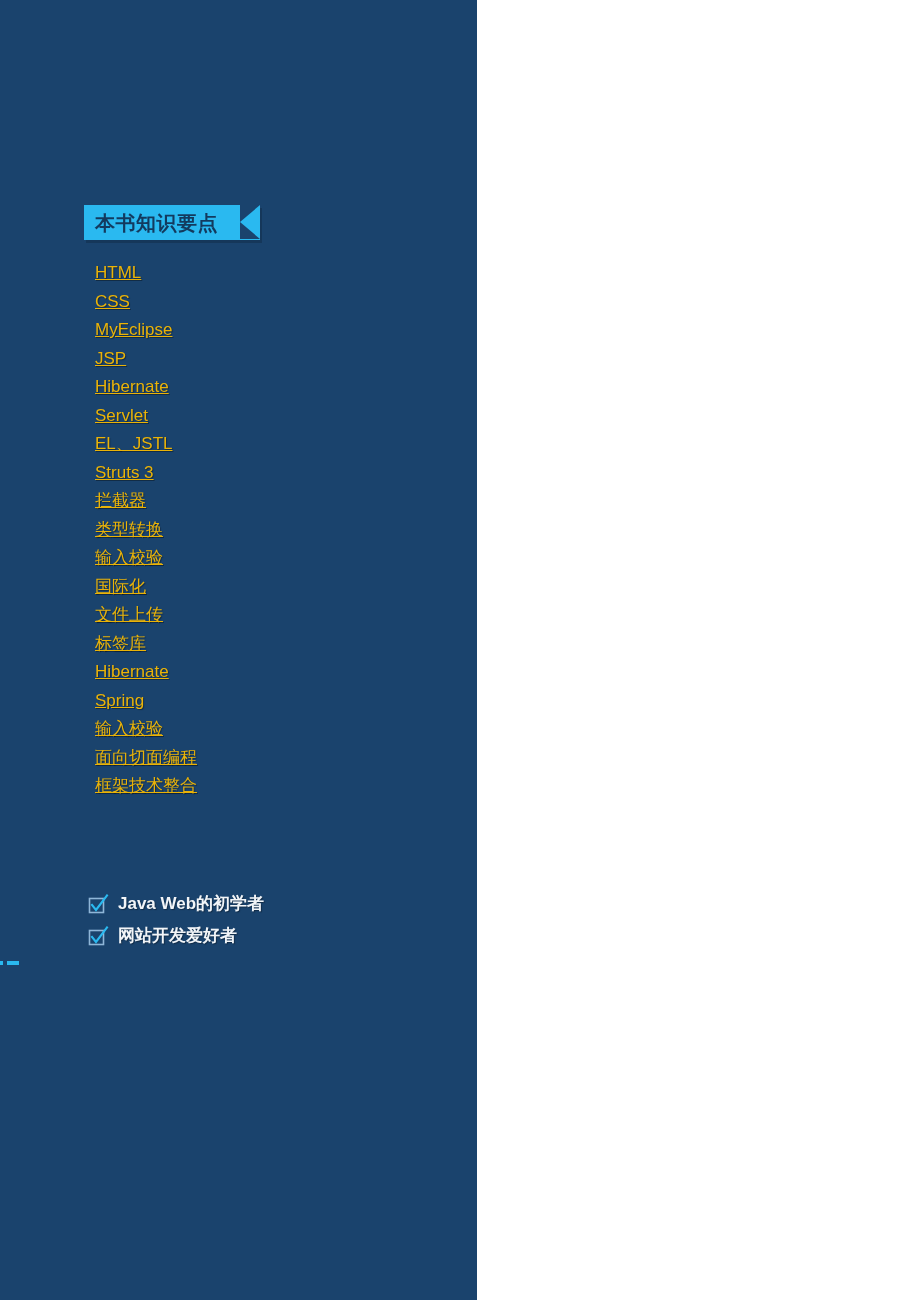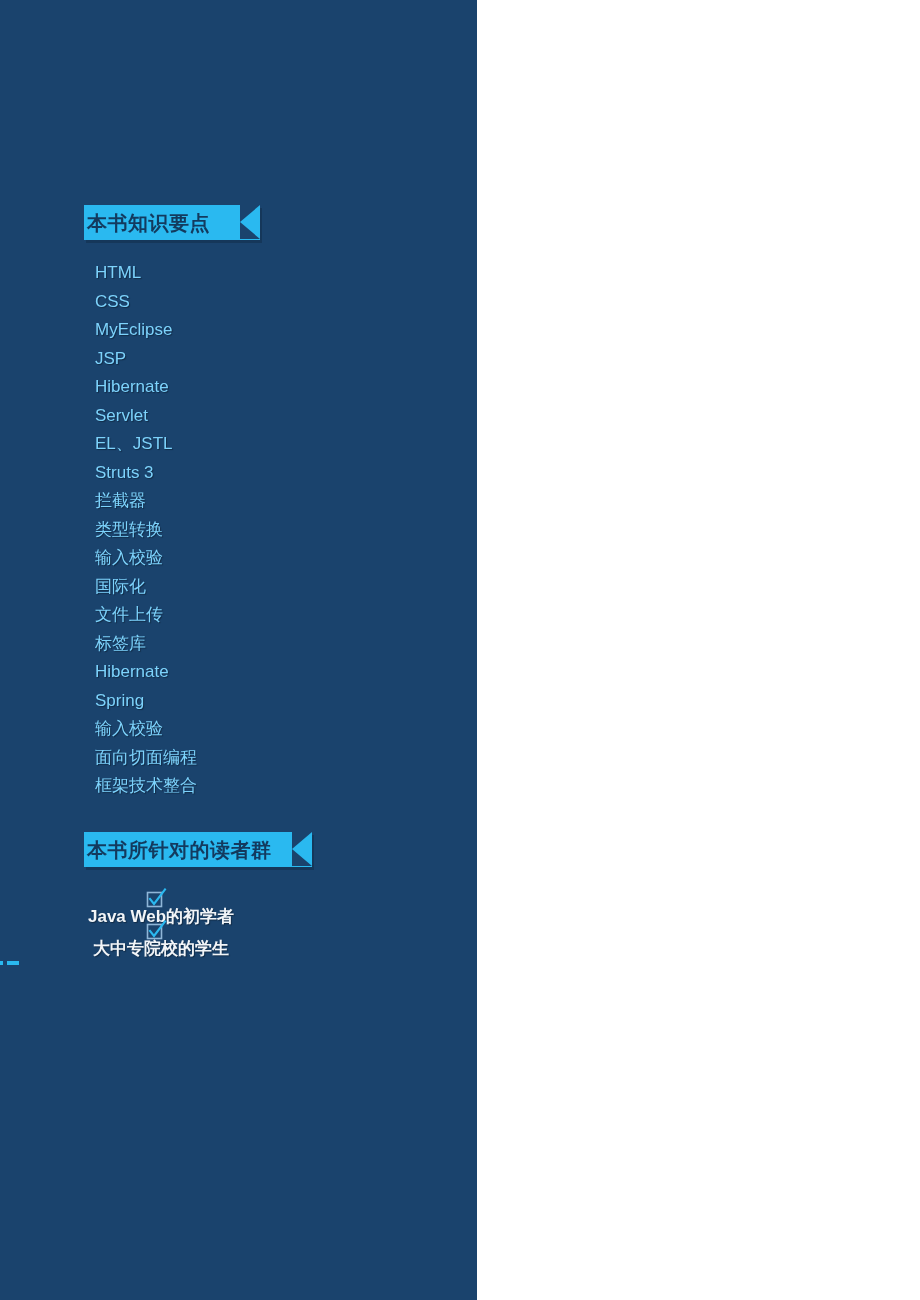--- a/index.html
+++ b/index.html
@@ -58,7 +58,7 @@
     font-size: 20px;
     font-weight: bold;
     letter-spacing: 0.5px;
-    padding-left: 3px;
+    padding-left: 11px;
     white-space: nowrap;
     line-height: 1;
   }

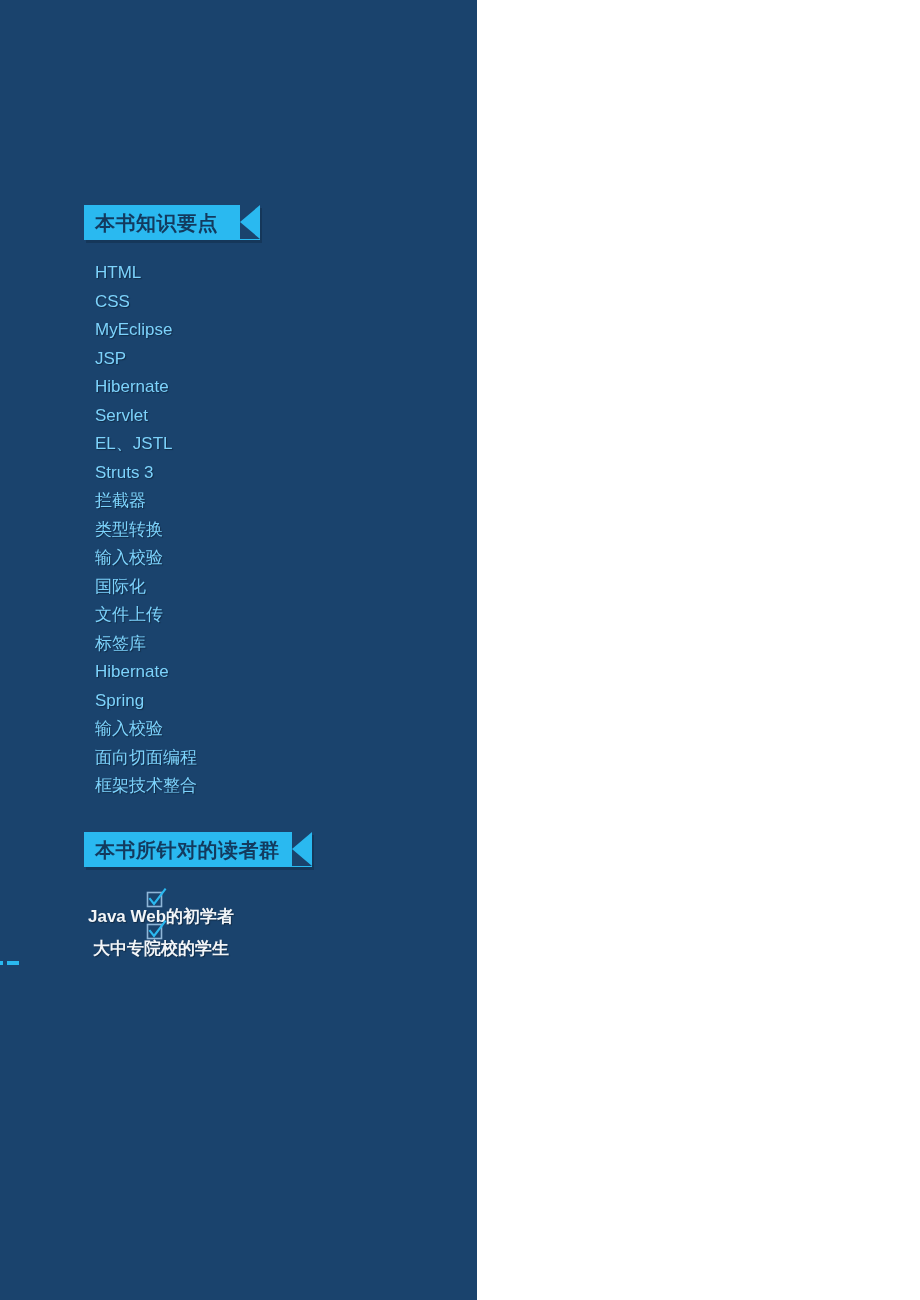--- a/index.html
+++ b/index.html
@@ -84,11 +84,12 @@
     list-style: none;
   }
   #topic-list li {
-    color: #7dd3fc;
+    color: #eab308;
     font-size: 17px;
     line-height: 28.5px;
     white-space: nowrap;
     text-shadow: 1px 1px 1px rgba(0,0,0,0.35);
+    text-decoration: underline;
   }
 
   

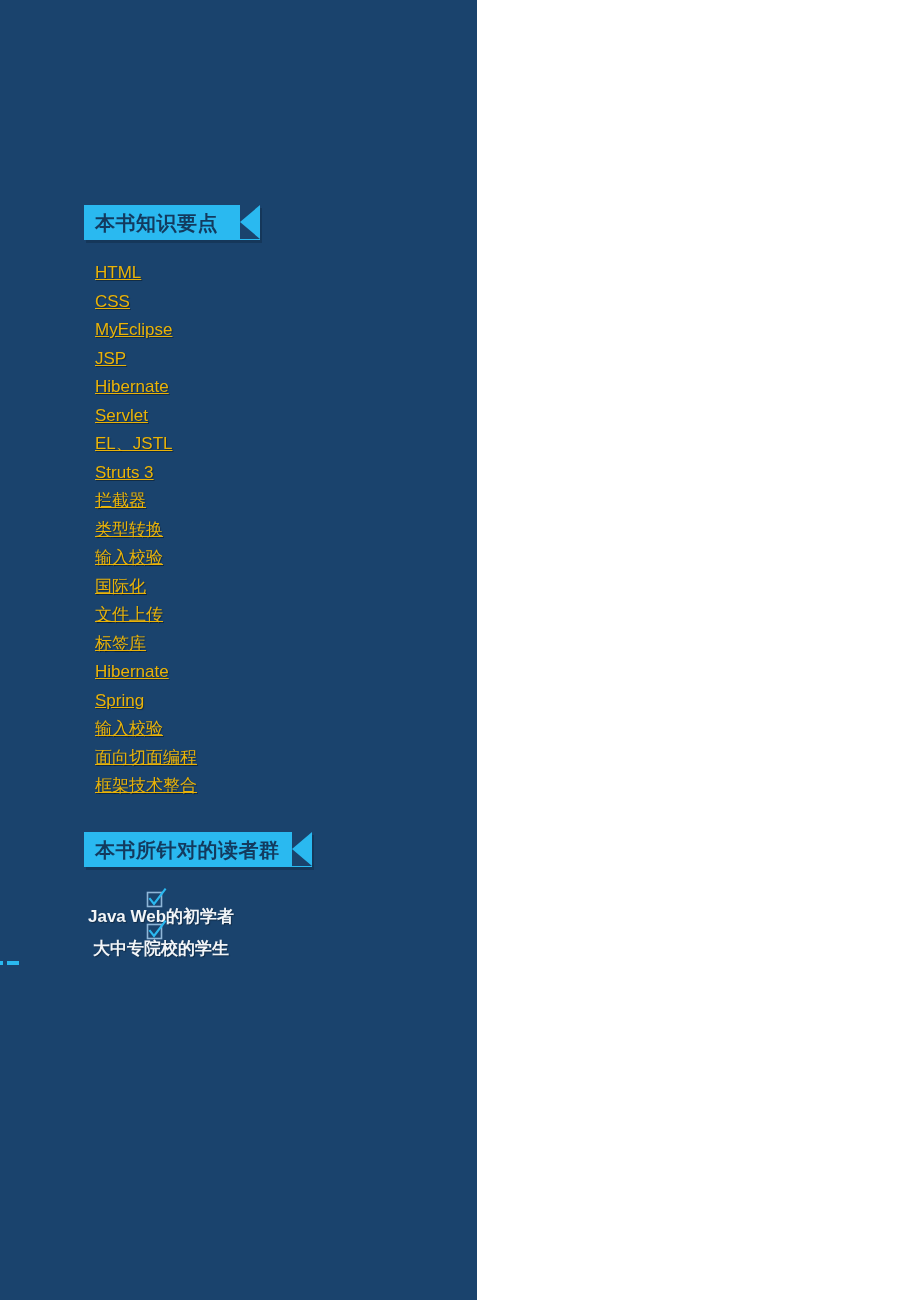--- a/index.html
+++ b/index.html
@@ -167,9 +167,6 @@
       <li>框架技术整合</li>
     </ul>
 
-    <div class="ribbon" id="ribbon-readers">
-      <span class="ribbon-label">本书所针对的读者群</span>
-    </div>
 
     <ul id="reader-list">
       <li>

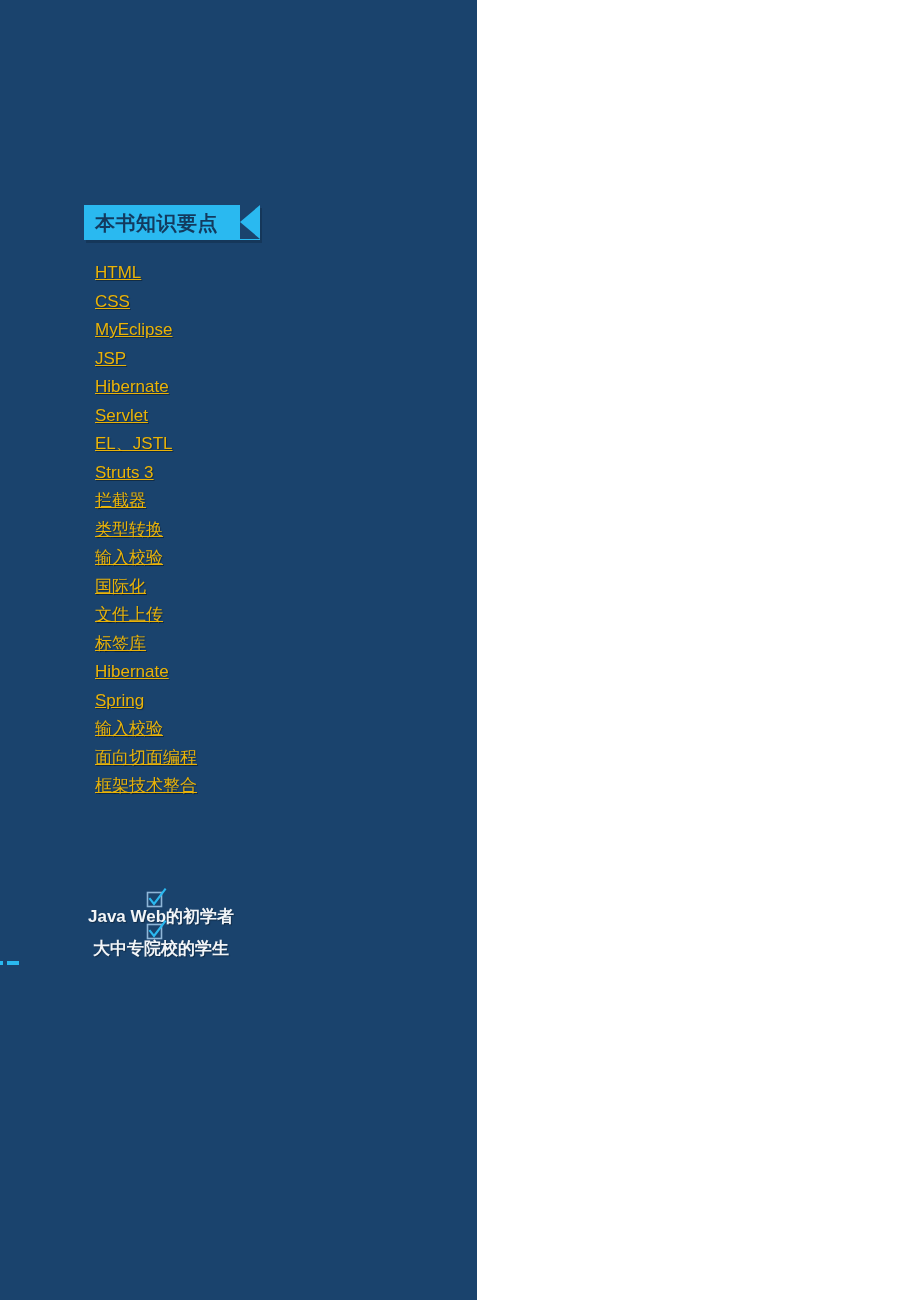--- a/index.html
+++ b/index.html
@@ -105,7 +105,6 @@
     display: flex;
     align-items: center;
     height: 31.8px;
-    flex-direction: column;
   }
   .checkbox-icon {
     width: 20px;

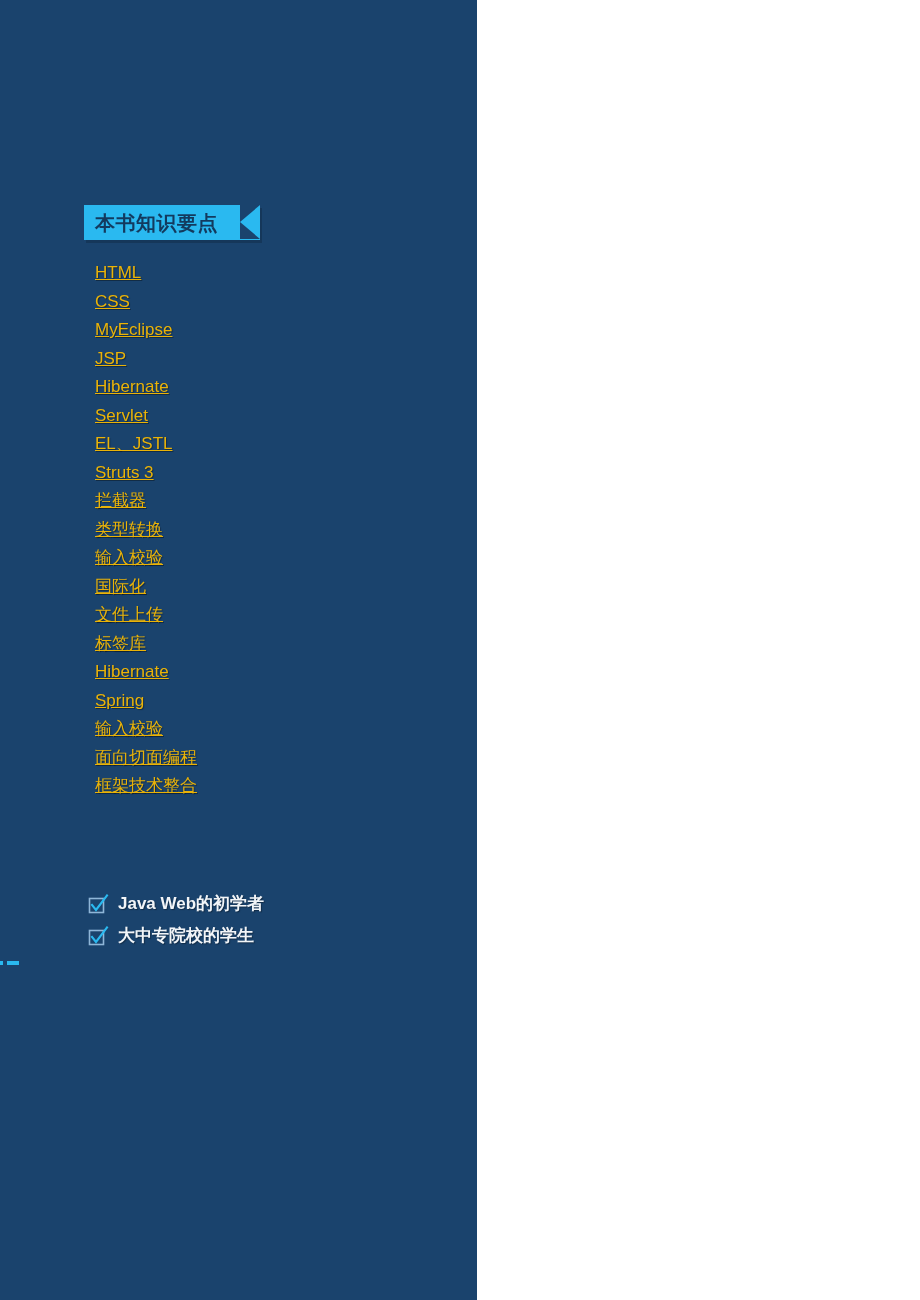--- a/index.html
+++ b/index.html
@@ -184,7 +184,7 @@
             <path d="M4 11 L8 16 L19 1.5" fill="none" stroke="#2ab9f0" stroke-width="2.1" stroke-linecap="square" stroke-linejoin="miter"></path>
           </svg>
         </span>
-        <span class="reader-label">大中专院校的学生</span>
+        <span class="reader-label">网站开发爱好者</span>
       </li>
     </ul>
 

